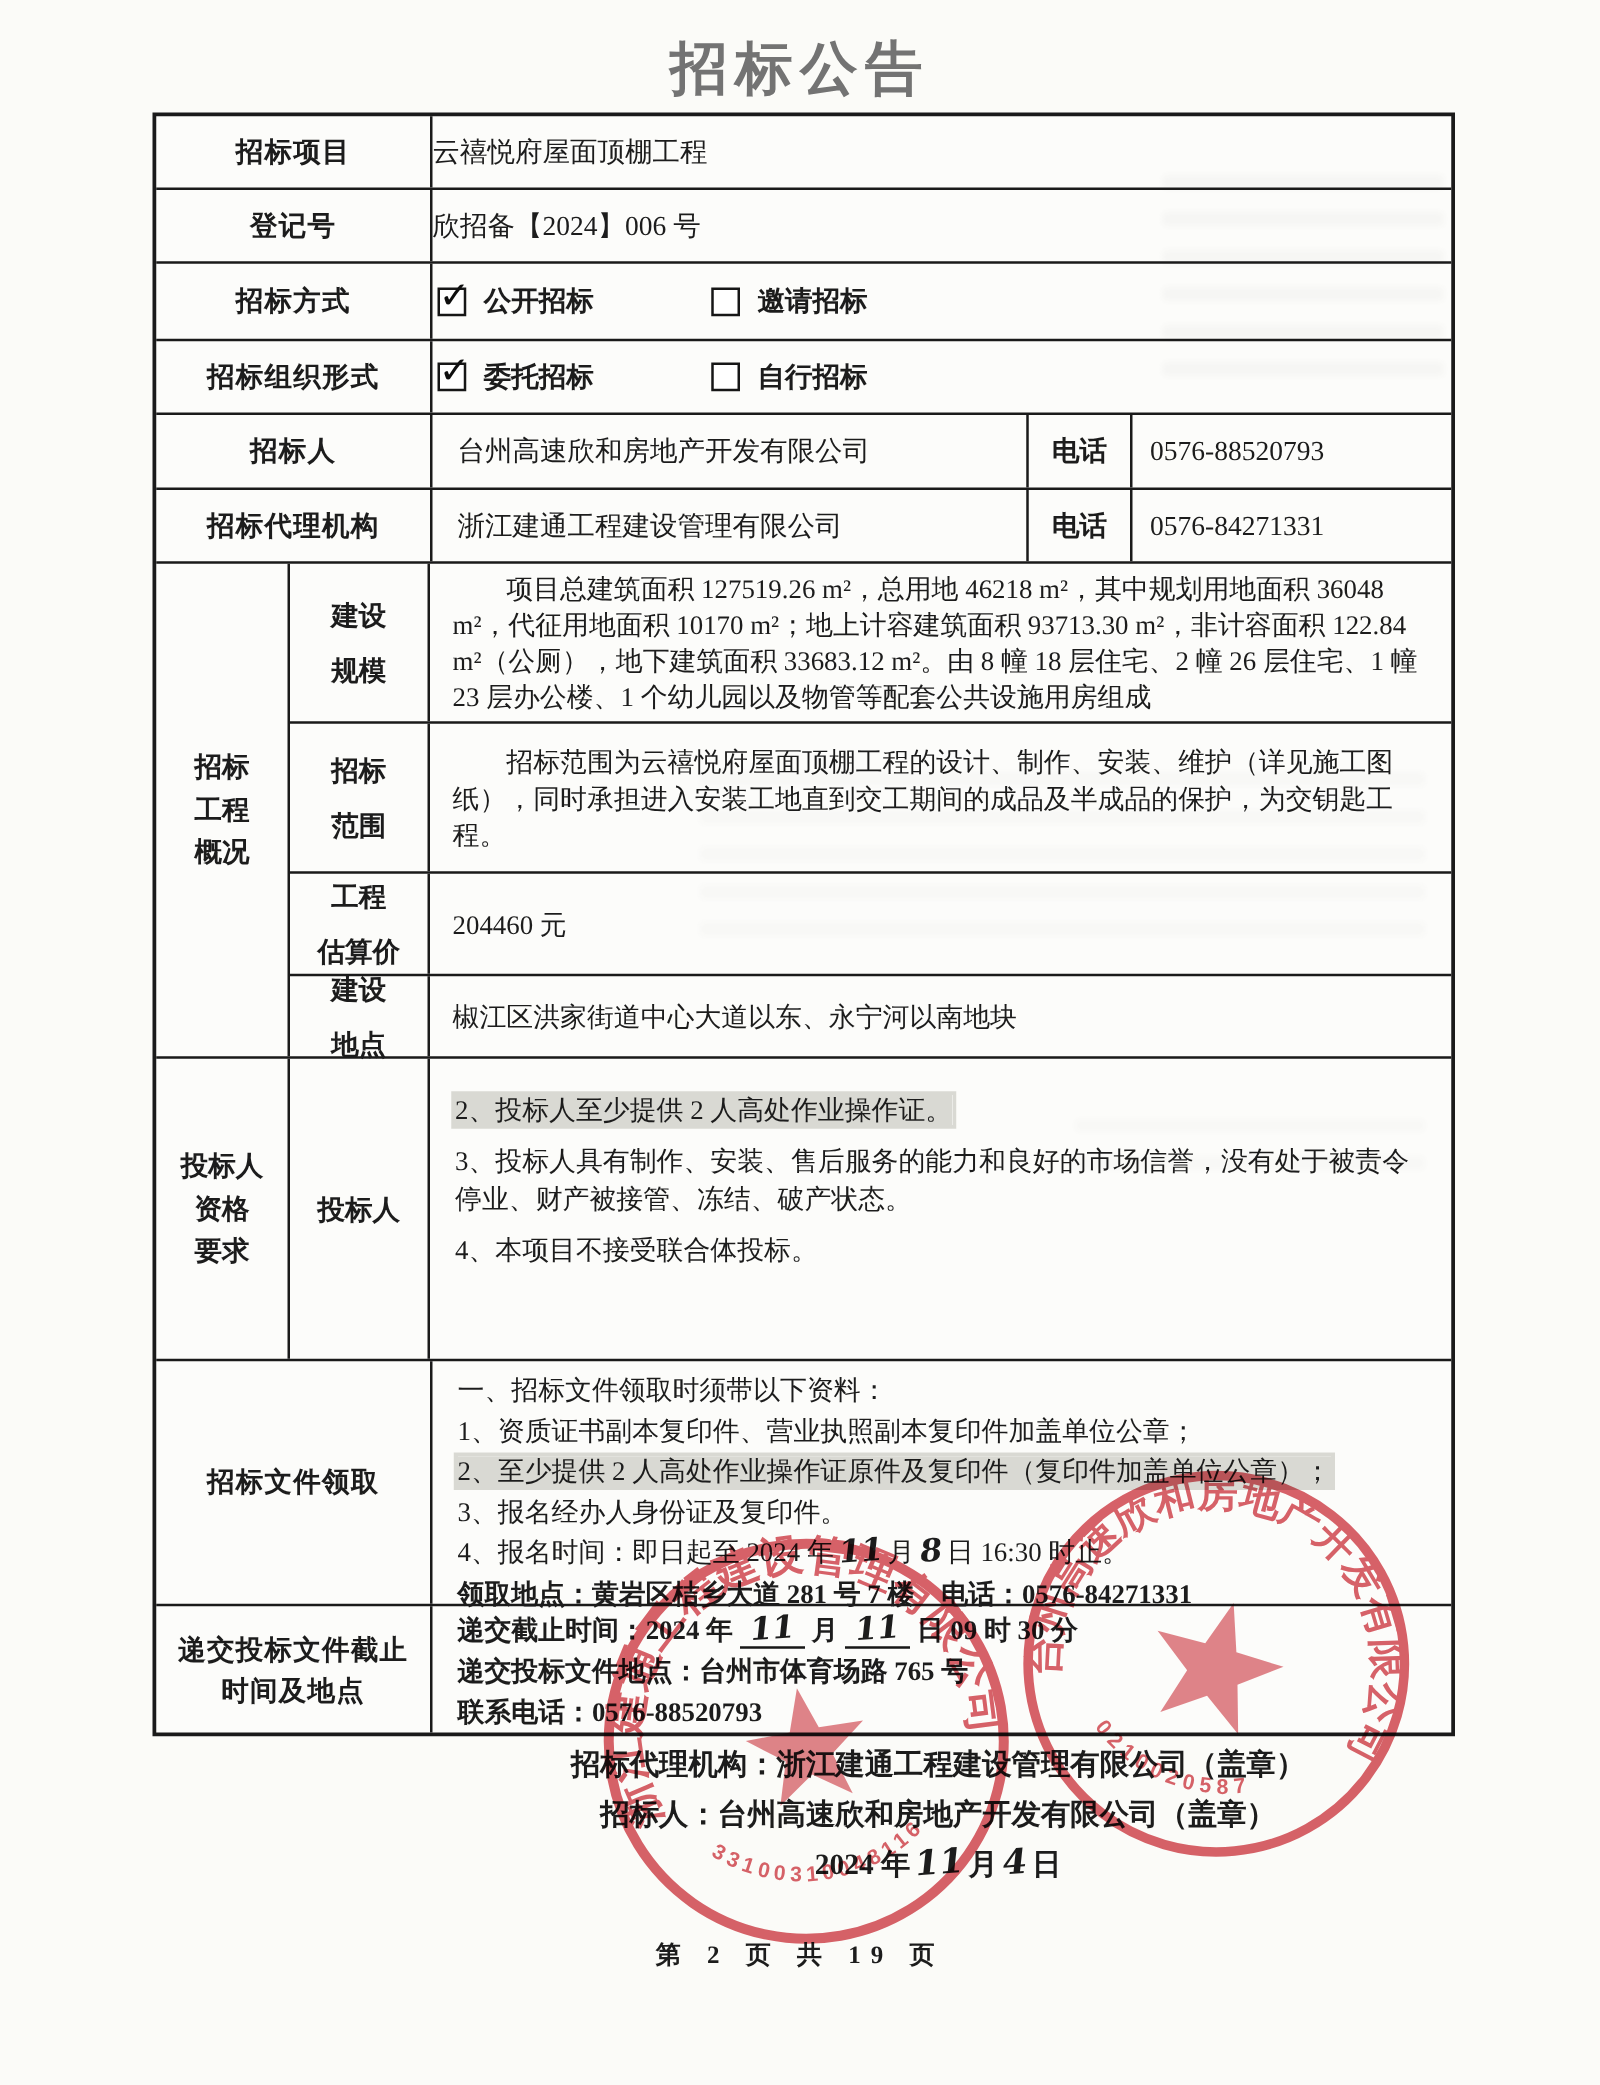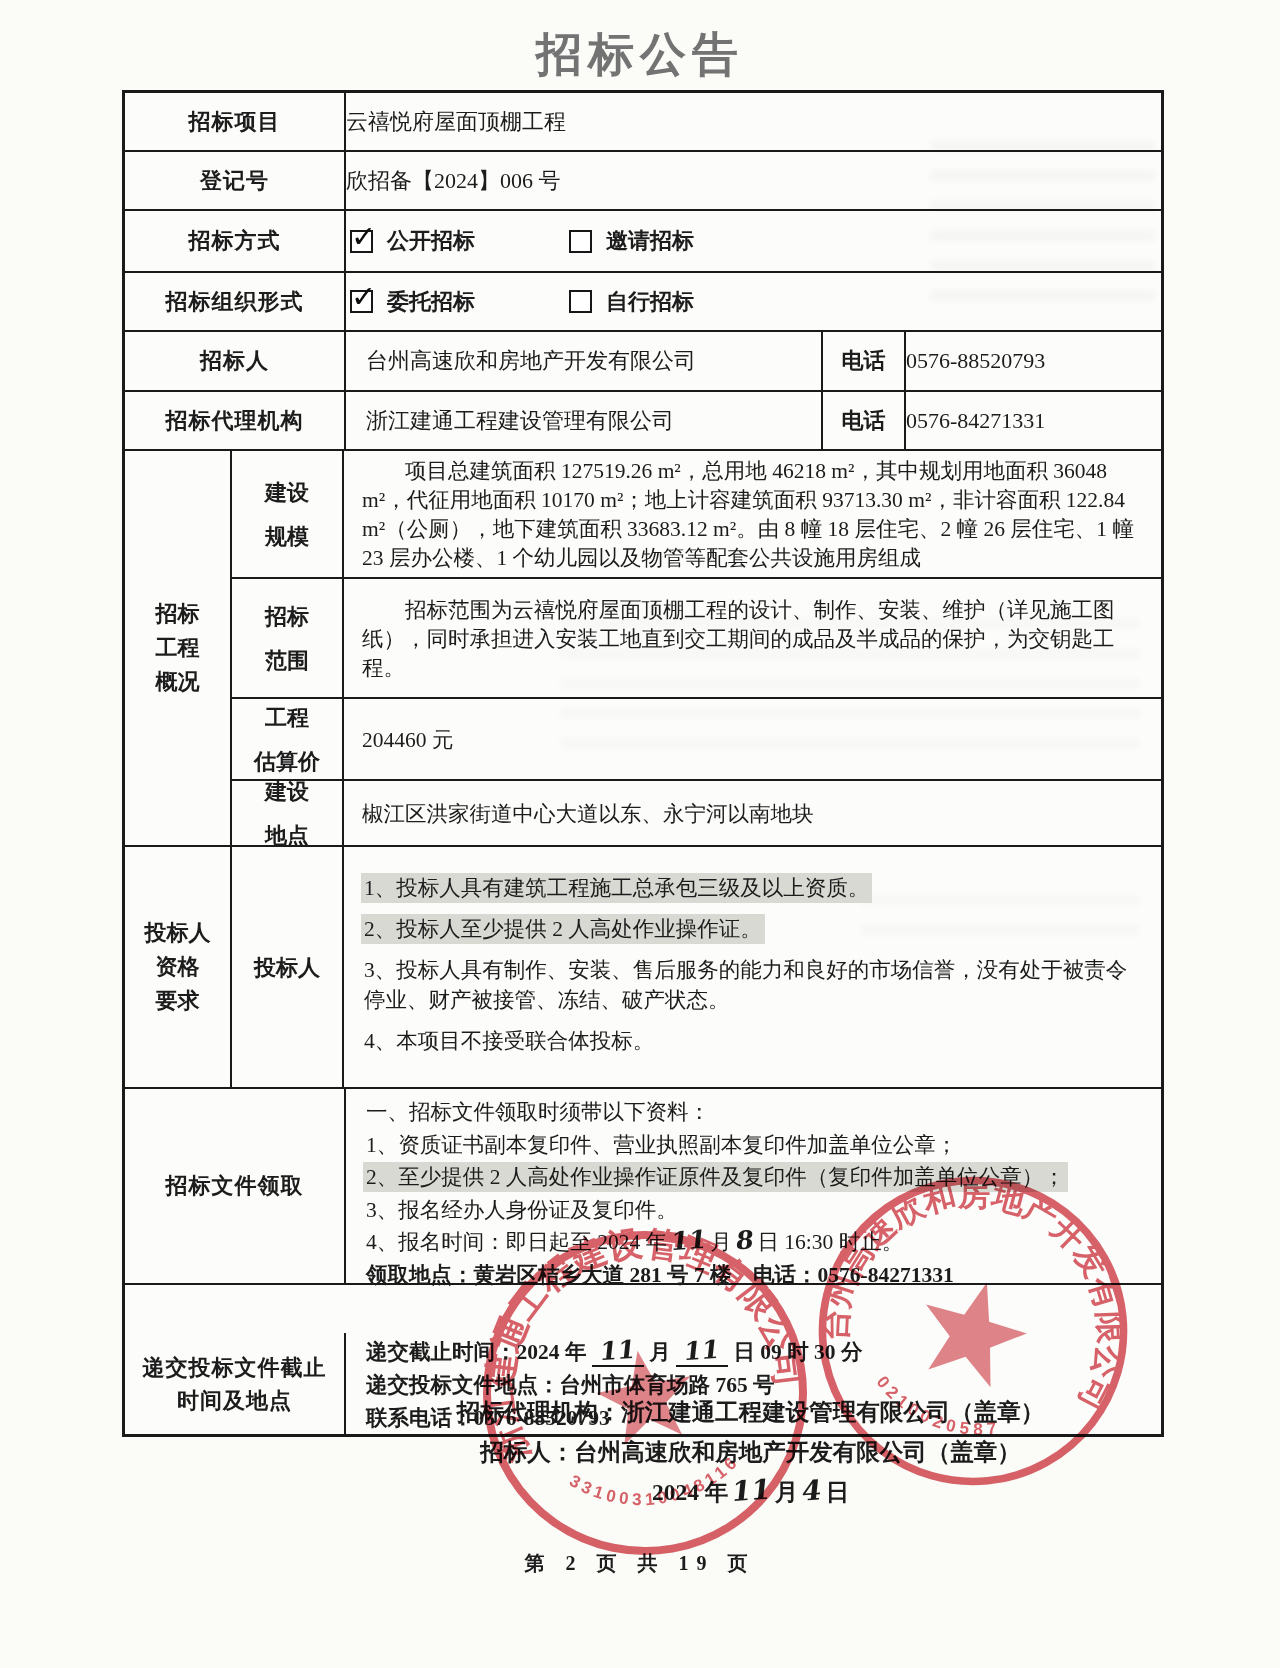--- a/index.html
+++ b/index.html
@@ -43,7 +43,7 @@
   
   .val-mid{width:477px;flex:none;display:flex;align-items:center;padding-left:20px;font-size:22px;}
   .tel{width:83px;flex:none;display:flex;align-items:center;justify-content:center;font-size:22px;font-weight:700;}
-  .telno{flex:1;display:flex;align-items:center;font-size:22px;}
+  .telno{flex:1;display:flex;align-items:center;padding-left:14px;font-size:22px;}
   
   .outerlab{
     width:107px;flex:none;display:flex;flex-direction:column;align-items:center;justify-content:center;

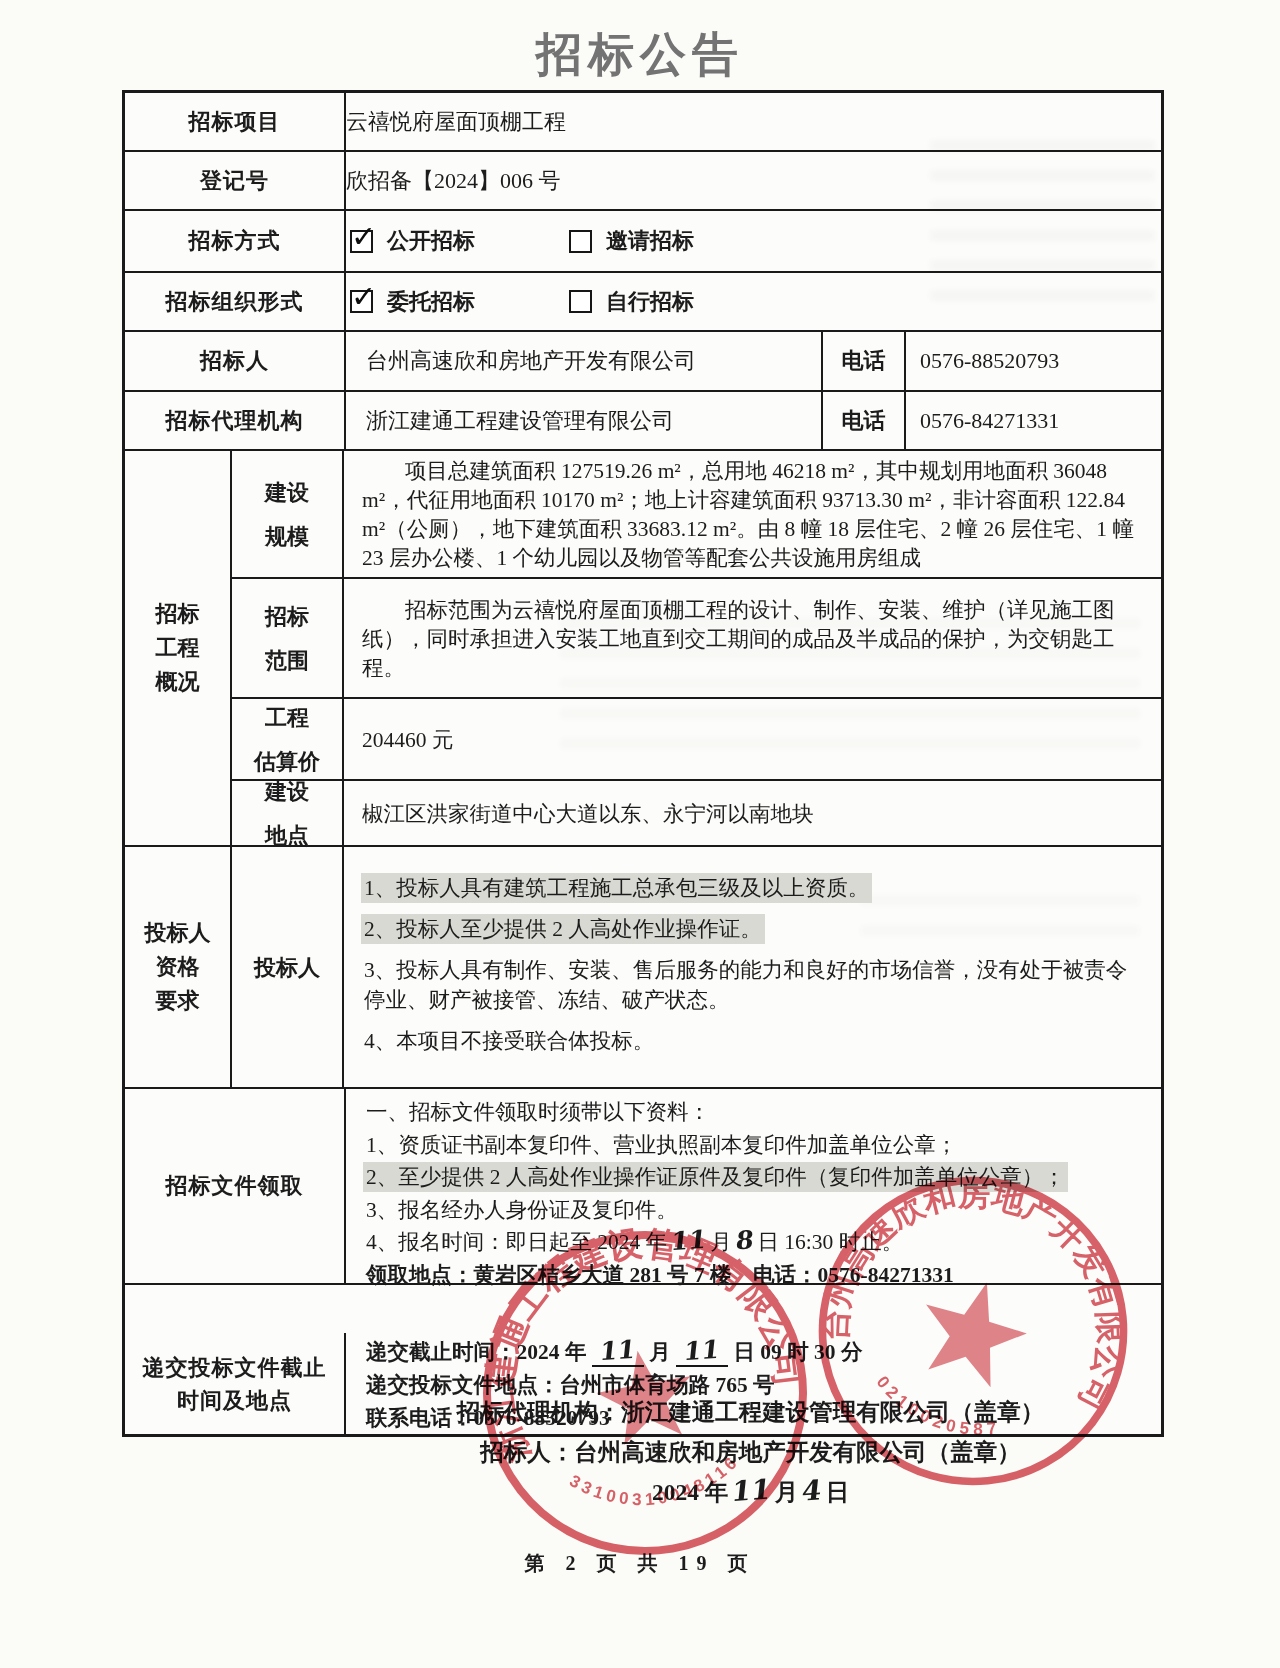--- a/index.html
+++ b/index.html
@@ -211,7 +211,6 @@
       <span>投标人</span>
     </div>
     <div class="qlist">
-      <div class="qitem"><span data-hl="y">1、投标人具有建筑工程施工总承包三级及以上资质。</span></div>
       <div class="qitem"><span data-hl="y">2、投标人至少提供 2 人高处作业操作证。</span></div>
       <div class="qitem"><span data-hl="n">3、投标人具有制作、安装、售后服务的能力和良好的市场信誉，没有处于被责令停业、财产被接管、冻结、破产状态。</span></div>
       <div class="qitem"><span data-hl="n">4、本项目不接受联合体投标。</span></div>

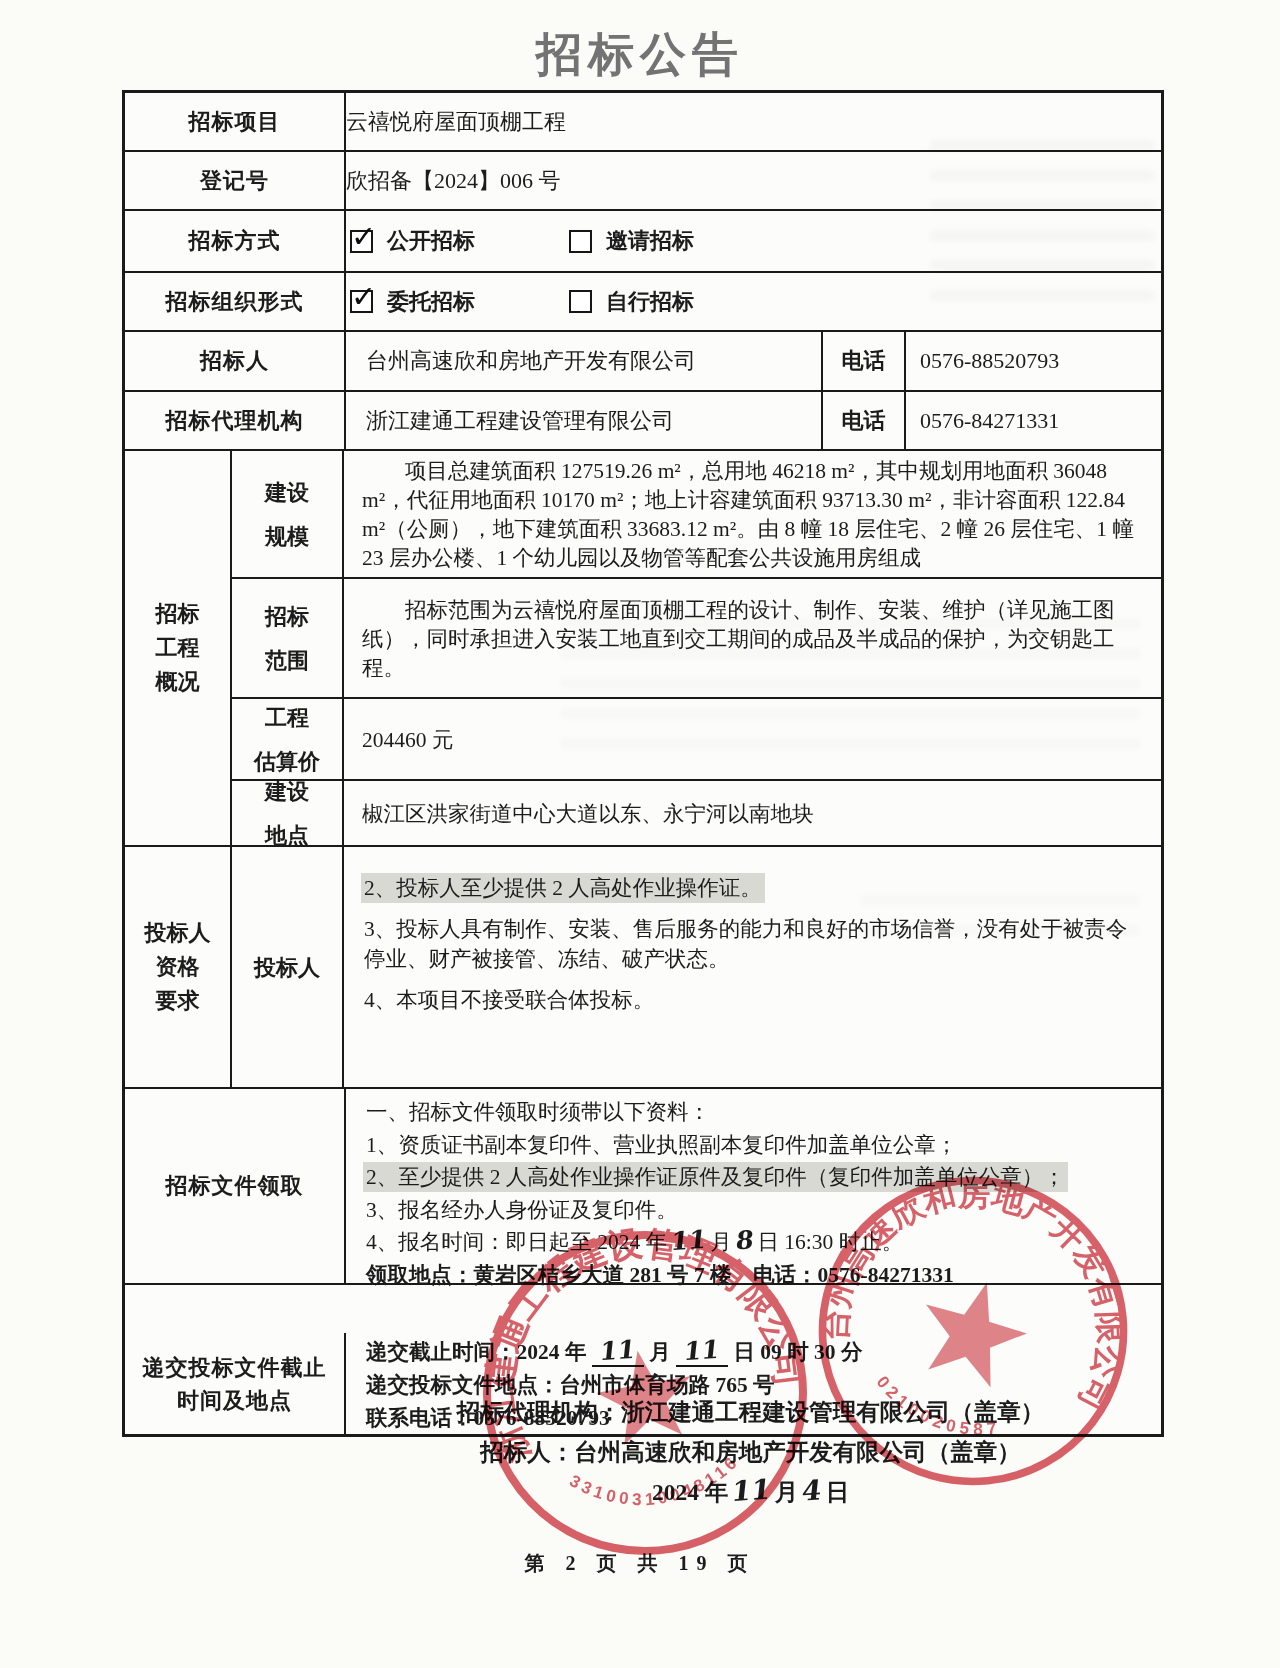--- a/index.html
+++ b/index.html
@@ -20,7 +20,7 @@
     border:3px solid #1a1a1a;background:rgba(255,255,255,.35);
   }
   .tr{display:flex;border-bottom:2.5px solid #1a1a1a;}
-  .tr:last-child{border-bottom:none;margin-top:48px;}
+  .tr:last-child{border-bottom:none;}
   .td{box-sizing:border-box;border-right:2.5px solid #1a1a1a;min-width:0;}
   .td:last-child{border-right:none;}
   .lab{

